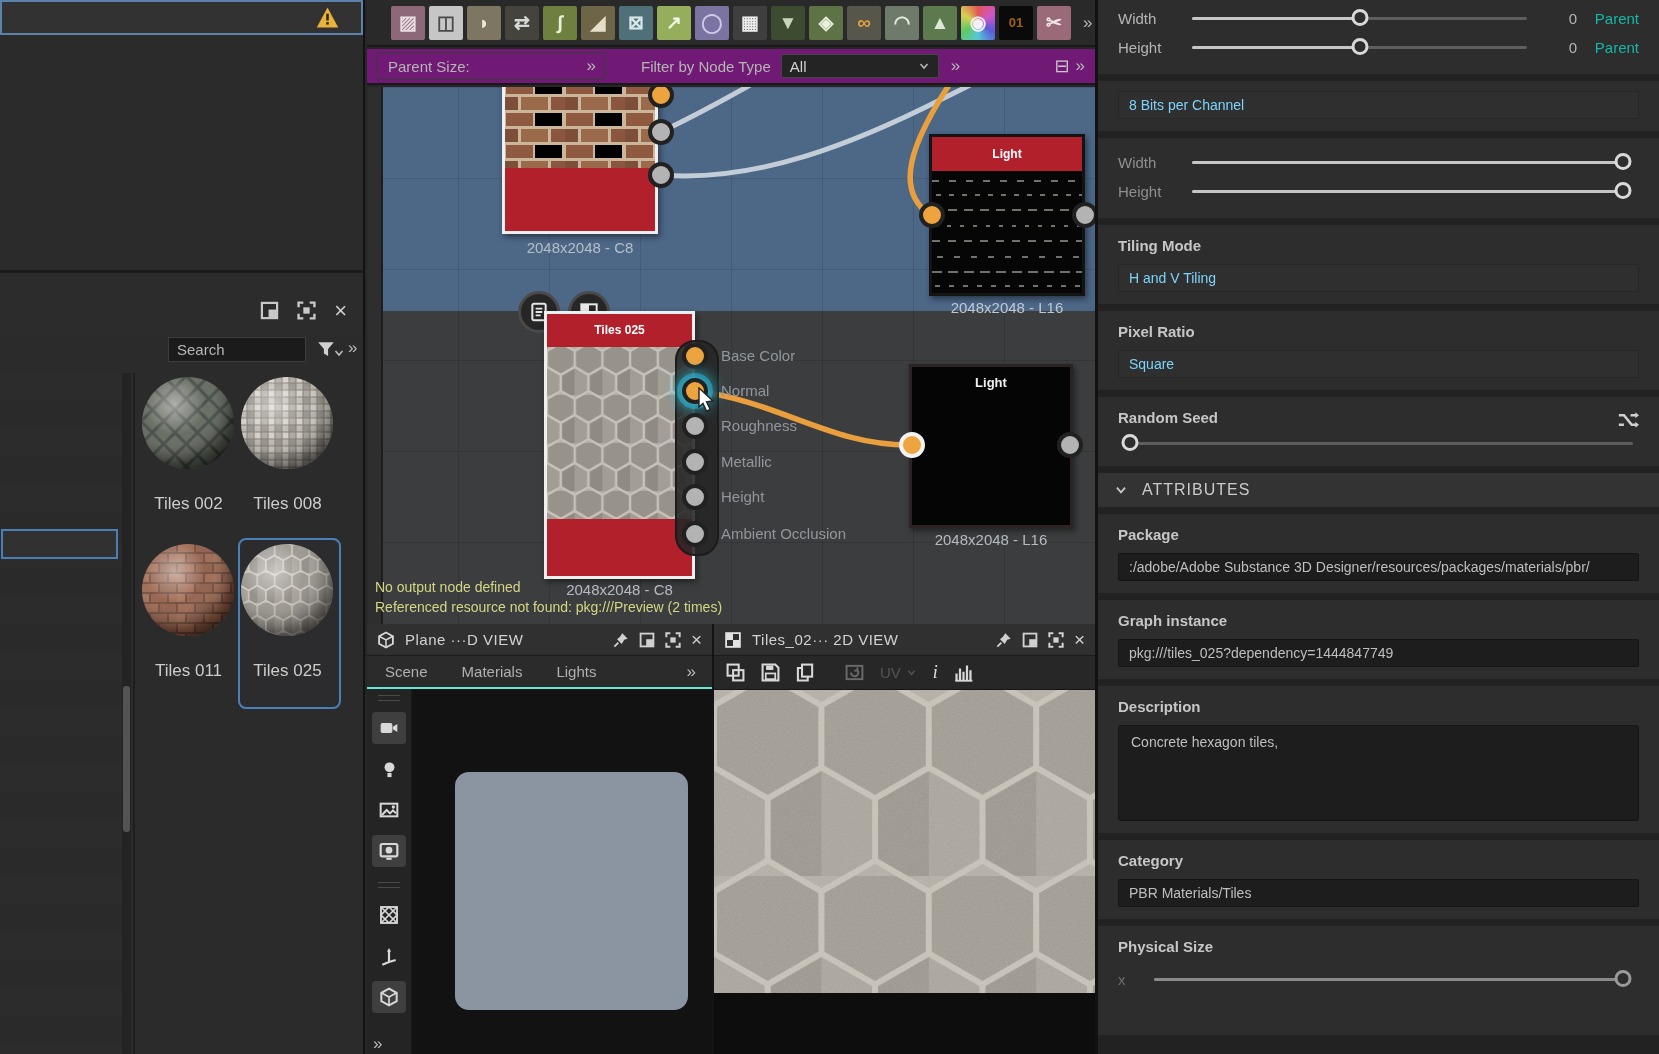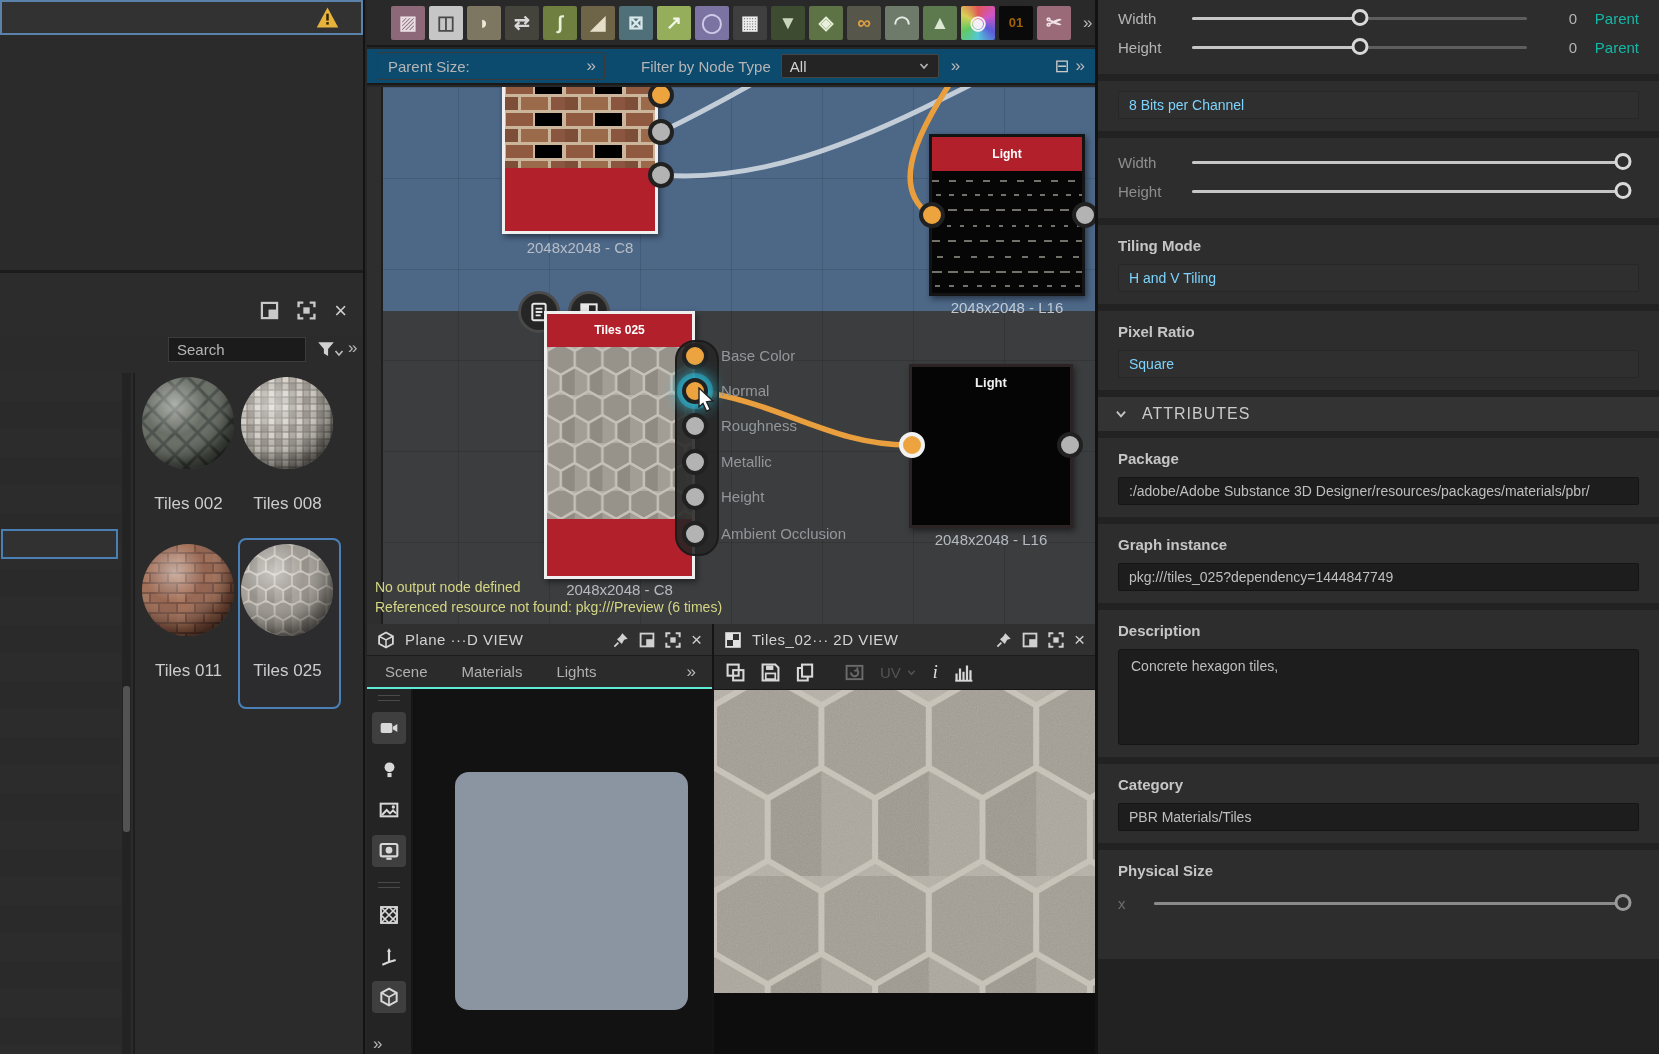--- a/index.html
+++ b/index.html
@@ -34,7 +34,7 @@
          font-size:19px;font-weight:bold;flex:0 0 auto}
   .ovf{color:#b9b9b9;font-size:17px;letter-spacing:-2px}
   .ctoolbar .ovf{margin-left:8px}
-  .frow{position:absolute;left:367px;top:49px;width:728px;height:36px;background:#0c4a6e;border-bottom:2px solid #191919;
+  .frow{position:absolute;left:367px;top:49px;width:728px;height:36px;background:#701a75;border-bottom:2px solid #191919;
         display:flex;align-items:center;font-size:15px;color:#b5b5b5;box-sizing:border-box}
   .fgroup{display:flex;align-items:center;border:1px solid #3a3a3a;border-radius:3px;height:28px;padding:0 10px;margin-left:10px;box-sizing:border-box}
   .fdrop{display:flex;align-items:center;justify-content:space-between;background:#242424;border:1px solid #454545;border-radius:2px;

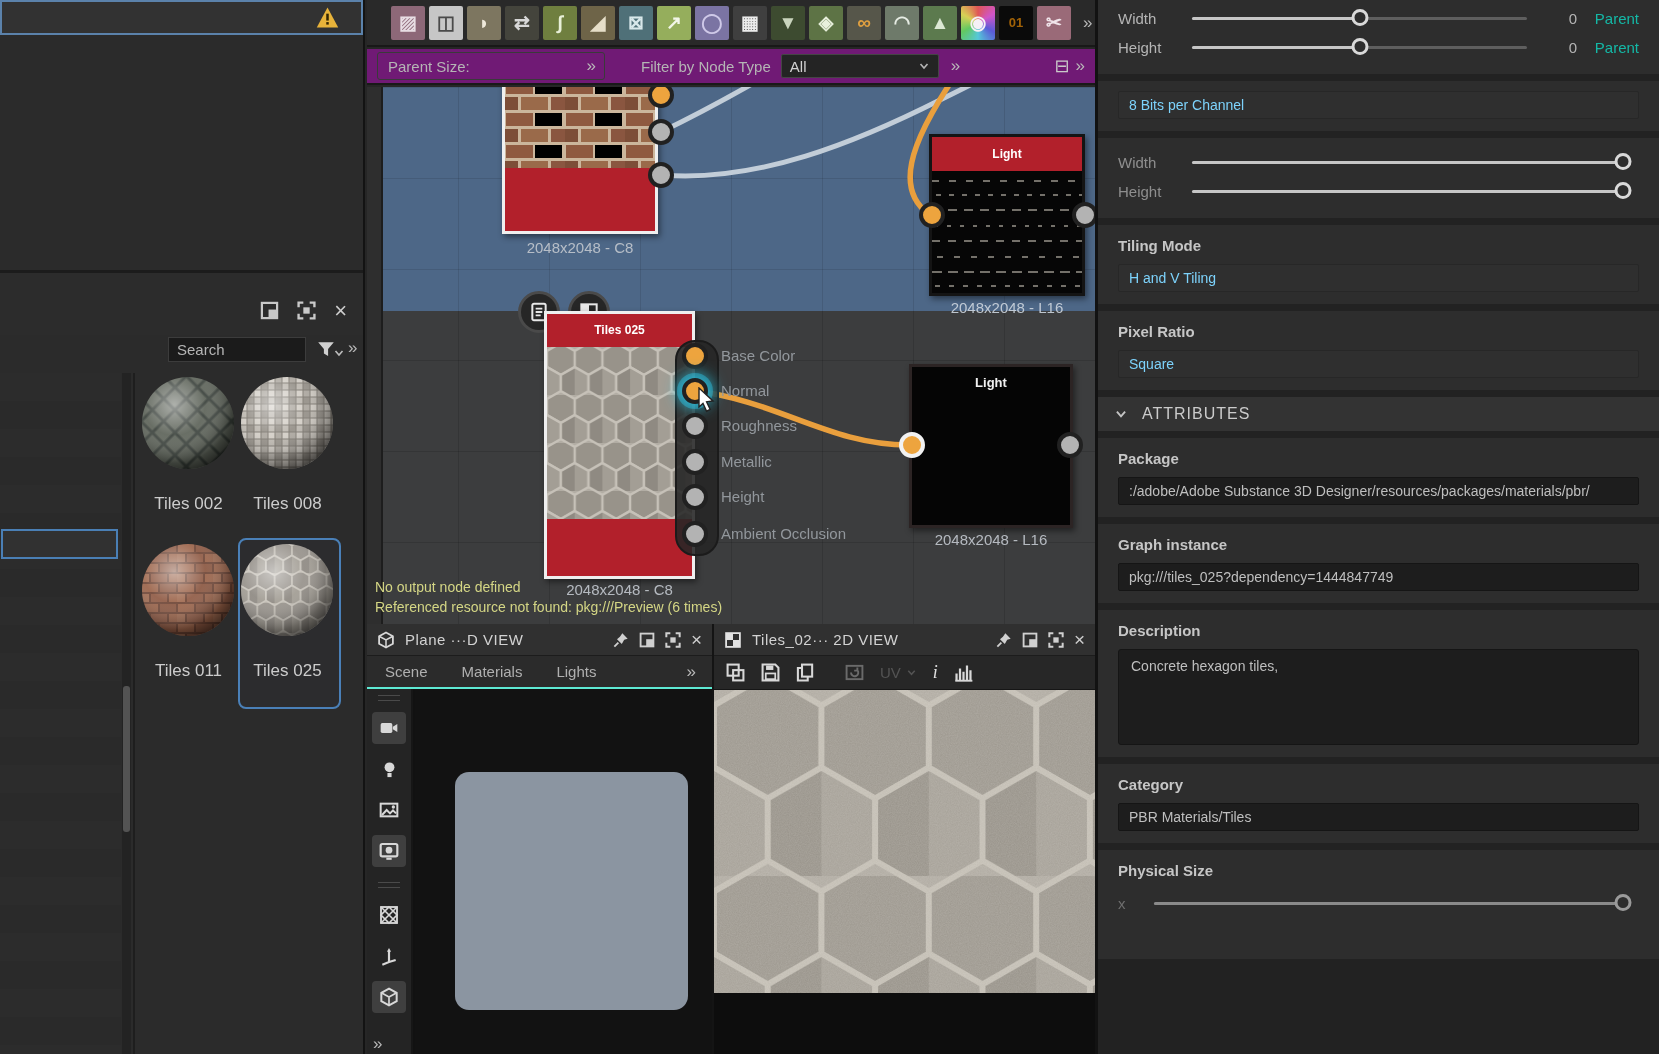--- a/index.html
+++ b/index.html
@@ -648,6 +648,20 @@
       <div class="field dis">Square</div>
     </div>
 
+    <div class="sec">
+      <div class="seed-head">
+        <h3 style="margin-bottom:6px">Random Seed</h3>
+        <svg class="i" width="22" height="22" style="color:#cfcfcf">
+            <use href="#s-shuf"></use>
+          </svg>
+      </div>
+      <div class="srow" style="height:22px">
+        <div class="sl" style="margin:0 6px">
+          <div class="fill" style="width: 0%;"></div>
+          <div class="knob" style="margin-left: 6px; left: 0%;"></div>
+        </div>
+      </div>
+    </div>
 
     <div class="attr-head">
       <svg class="i" width="14" height="14" style="color:#c5c5c5">

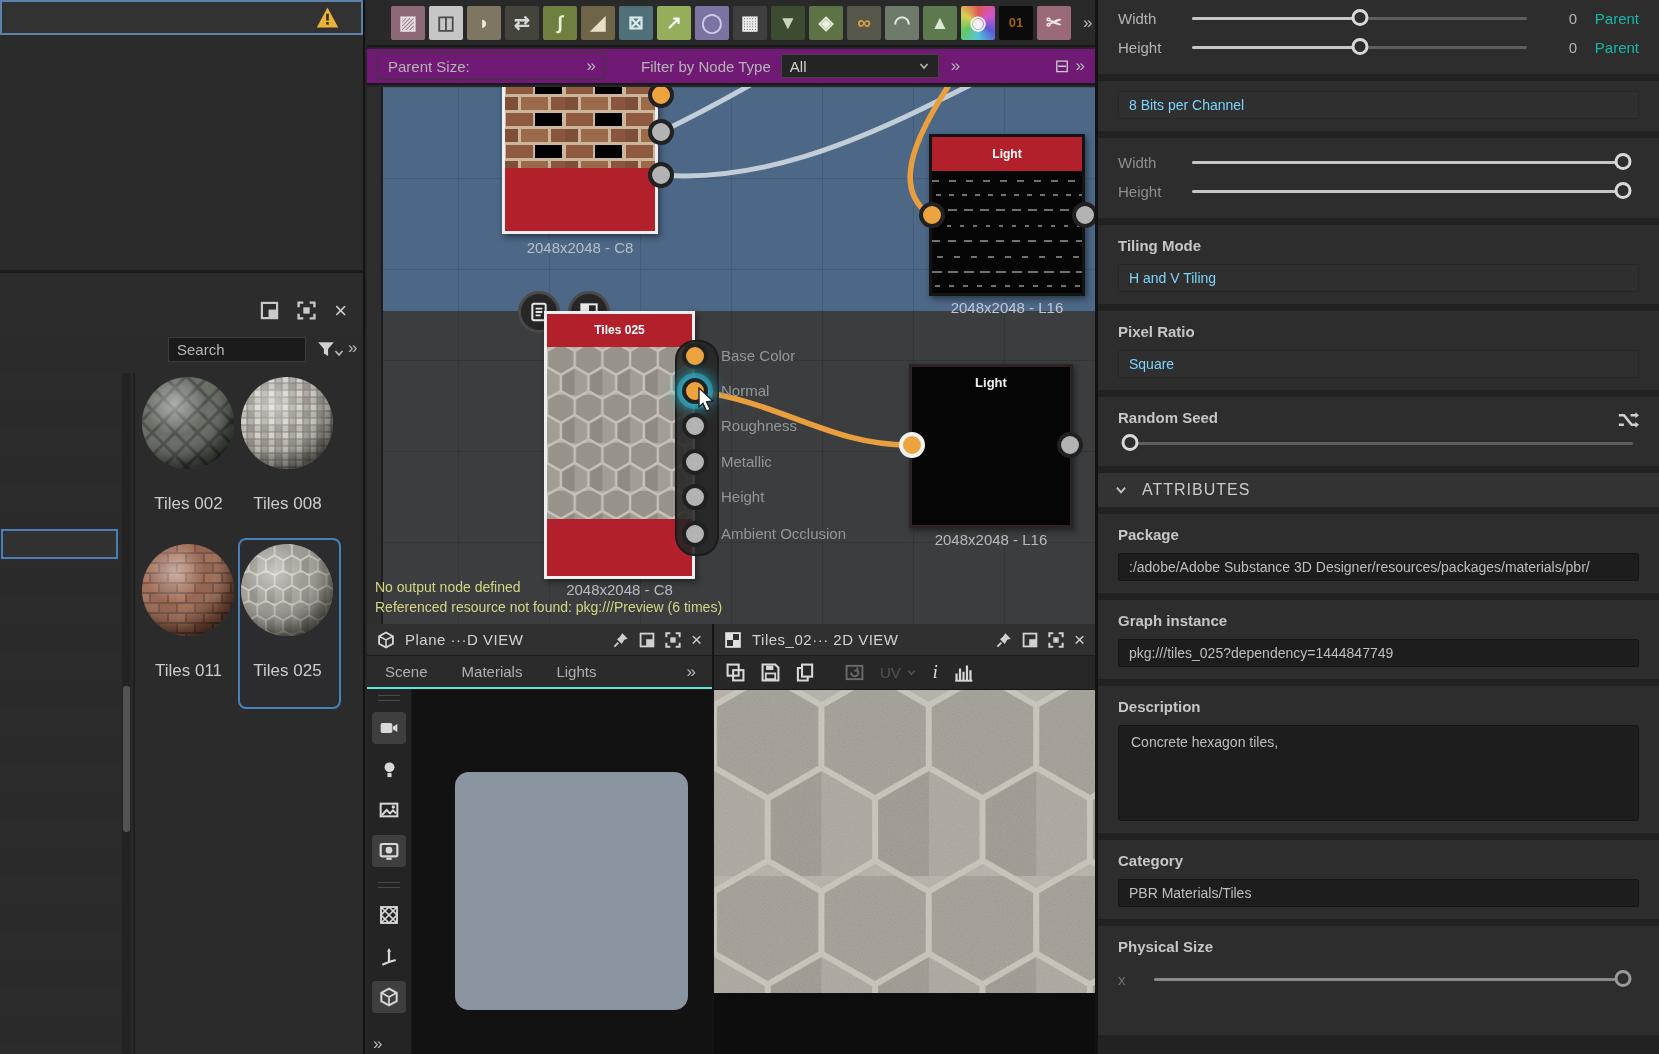--- a/index.html
+++ b/index.html
@@ -456,7 +456,7 @@
     <div class="plabel" style="top:438px">Ambient Occlusion</div>
 
     <div class="gstatus" style="top:492px">No output node defined</div>
-    <div class="gstatus" style="top:512px">Referenced resource not found: pkg:///Preview (6 times)</div>
+    <div class="gstatus" style="top:512px">Referenced resource not found: pkg:///Preview (2 times)</div>
 
     <svg class="cursor" style="left:330px;top:300px" width="22" height="26" viewBox="0 0 22 26">
       <path d="M2 1l14 13-6.4.8 3.6 7.6-3.6 1.8-3.6-7.8L2 20z" fill="#fff" stroke="#222" stroke-width="1.4"></path>

